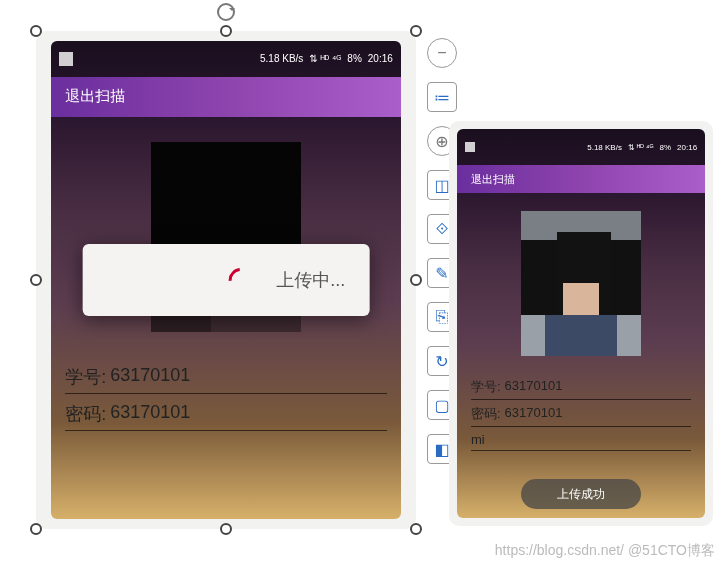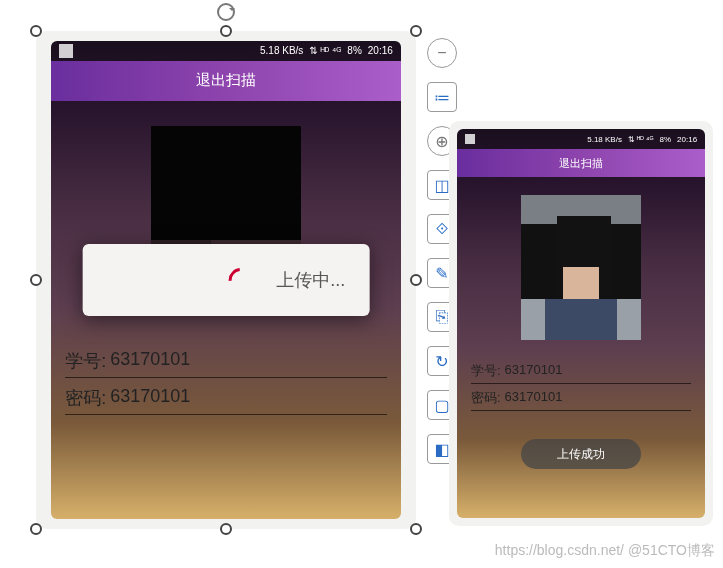--- a/index.html
+++ b/index.html
@@ -17,7 +17,7 @@
   .bezel { position: absolute; left: 4%; top: 2%; right: 4%; bottom: 2%; border-radius: 6px; overflow: hidden;
     background: linear-gradient(180deg, #1a0f1e 0%, #29152e 15%, #482d42 35%, #5c3d50 55%, #7a5a3a 80%, #d6b06a 100%); }
   .p2 .bezel { left: 3%; right: 3%; top: 2%; bottom: 2%; }
-  .statusbar { height: 20px; display: flex; align-items: center; justify-content: center; gap: 6px; padding: 0 8px; color: #fff; font-size: 10px; }
+  .statusbar { height: 36px; display: flex; align-items: center; justify-content: center; gap: 6px; padding: 0 8px; color: #fff; font-size: 10px; }
   .sb-left { margin-right: auto; width: 14px; height: 14px; background: #fff; opacity: .8; }
   .topbar { height: 40px; display: flex; align-items: center; justify-content: center; padding: 0 14px;
     background: linear-gradient(90deg, #6a2e9e 0%, #8e44ad 50%, #a95ec9 100%); color: #fff; font-size: 15px; }

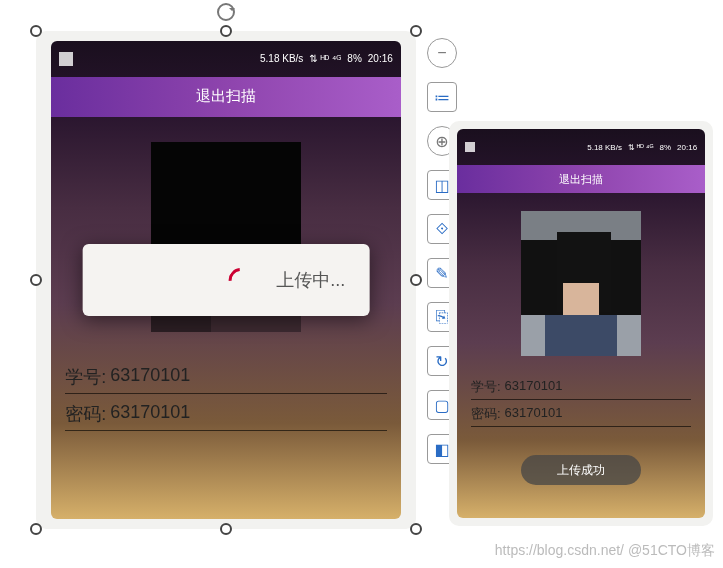--- a/index.html
+++ b/index.html
@@ -19,7 +19,7 @@
   .p2 .bezel { left: 3%; right: 3%; top: 2%; bottom: 2%; }
   .statusbar { height: 36px; display: flex; align-items: center; justify-content: center; gap: 6px; padding: 0 8px; color: #fff; font-size: 10px; }
   .sb-left { margin-right: auto; width: 14px; height: 14px; background: #fff; opacity: .8; }
-  .topbar { height: 40px; display: flex; align-items: center; justify-content: center; padding: 0 14px;
+  .topbar { height: 40px; display: flex; align-items: center; justify-content: flex-start; padding: 0 14px;
     background: linear-gradient(90deg, #6a2e9e 0%, #8e44ad 50%, #a95ec9 100%); color: #fff; font-size: 15px; }
   .p2 .topbar { font-size: 11px; height: 28px; }
   .avatar-zone { height: 240px; display: flex; align-items: center; justify-content: center; }

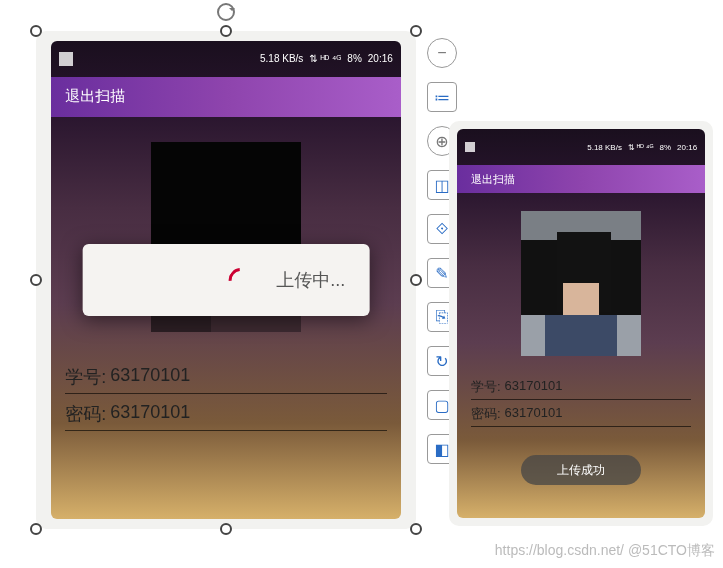--- a/index.html
+++ b/index.html
@@ -139,6 +139,9 @@
         <span>密码:</span>
         <span>63170101</span>
       </div>
+      <div class="field">
+        <span>mi</span>
+      </div>
     </div>
     <div class="pill">
       <span>上传成功</span>

